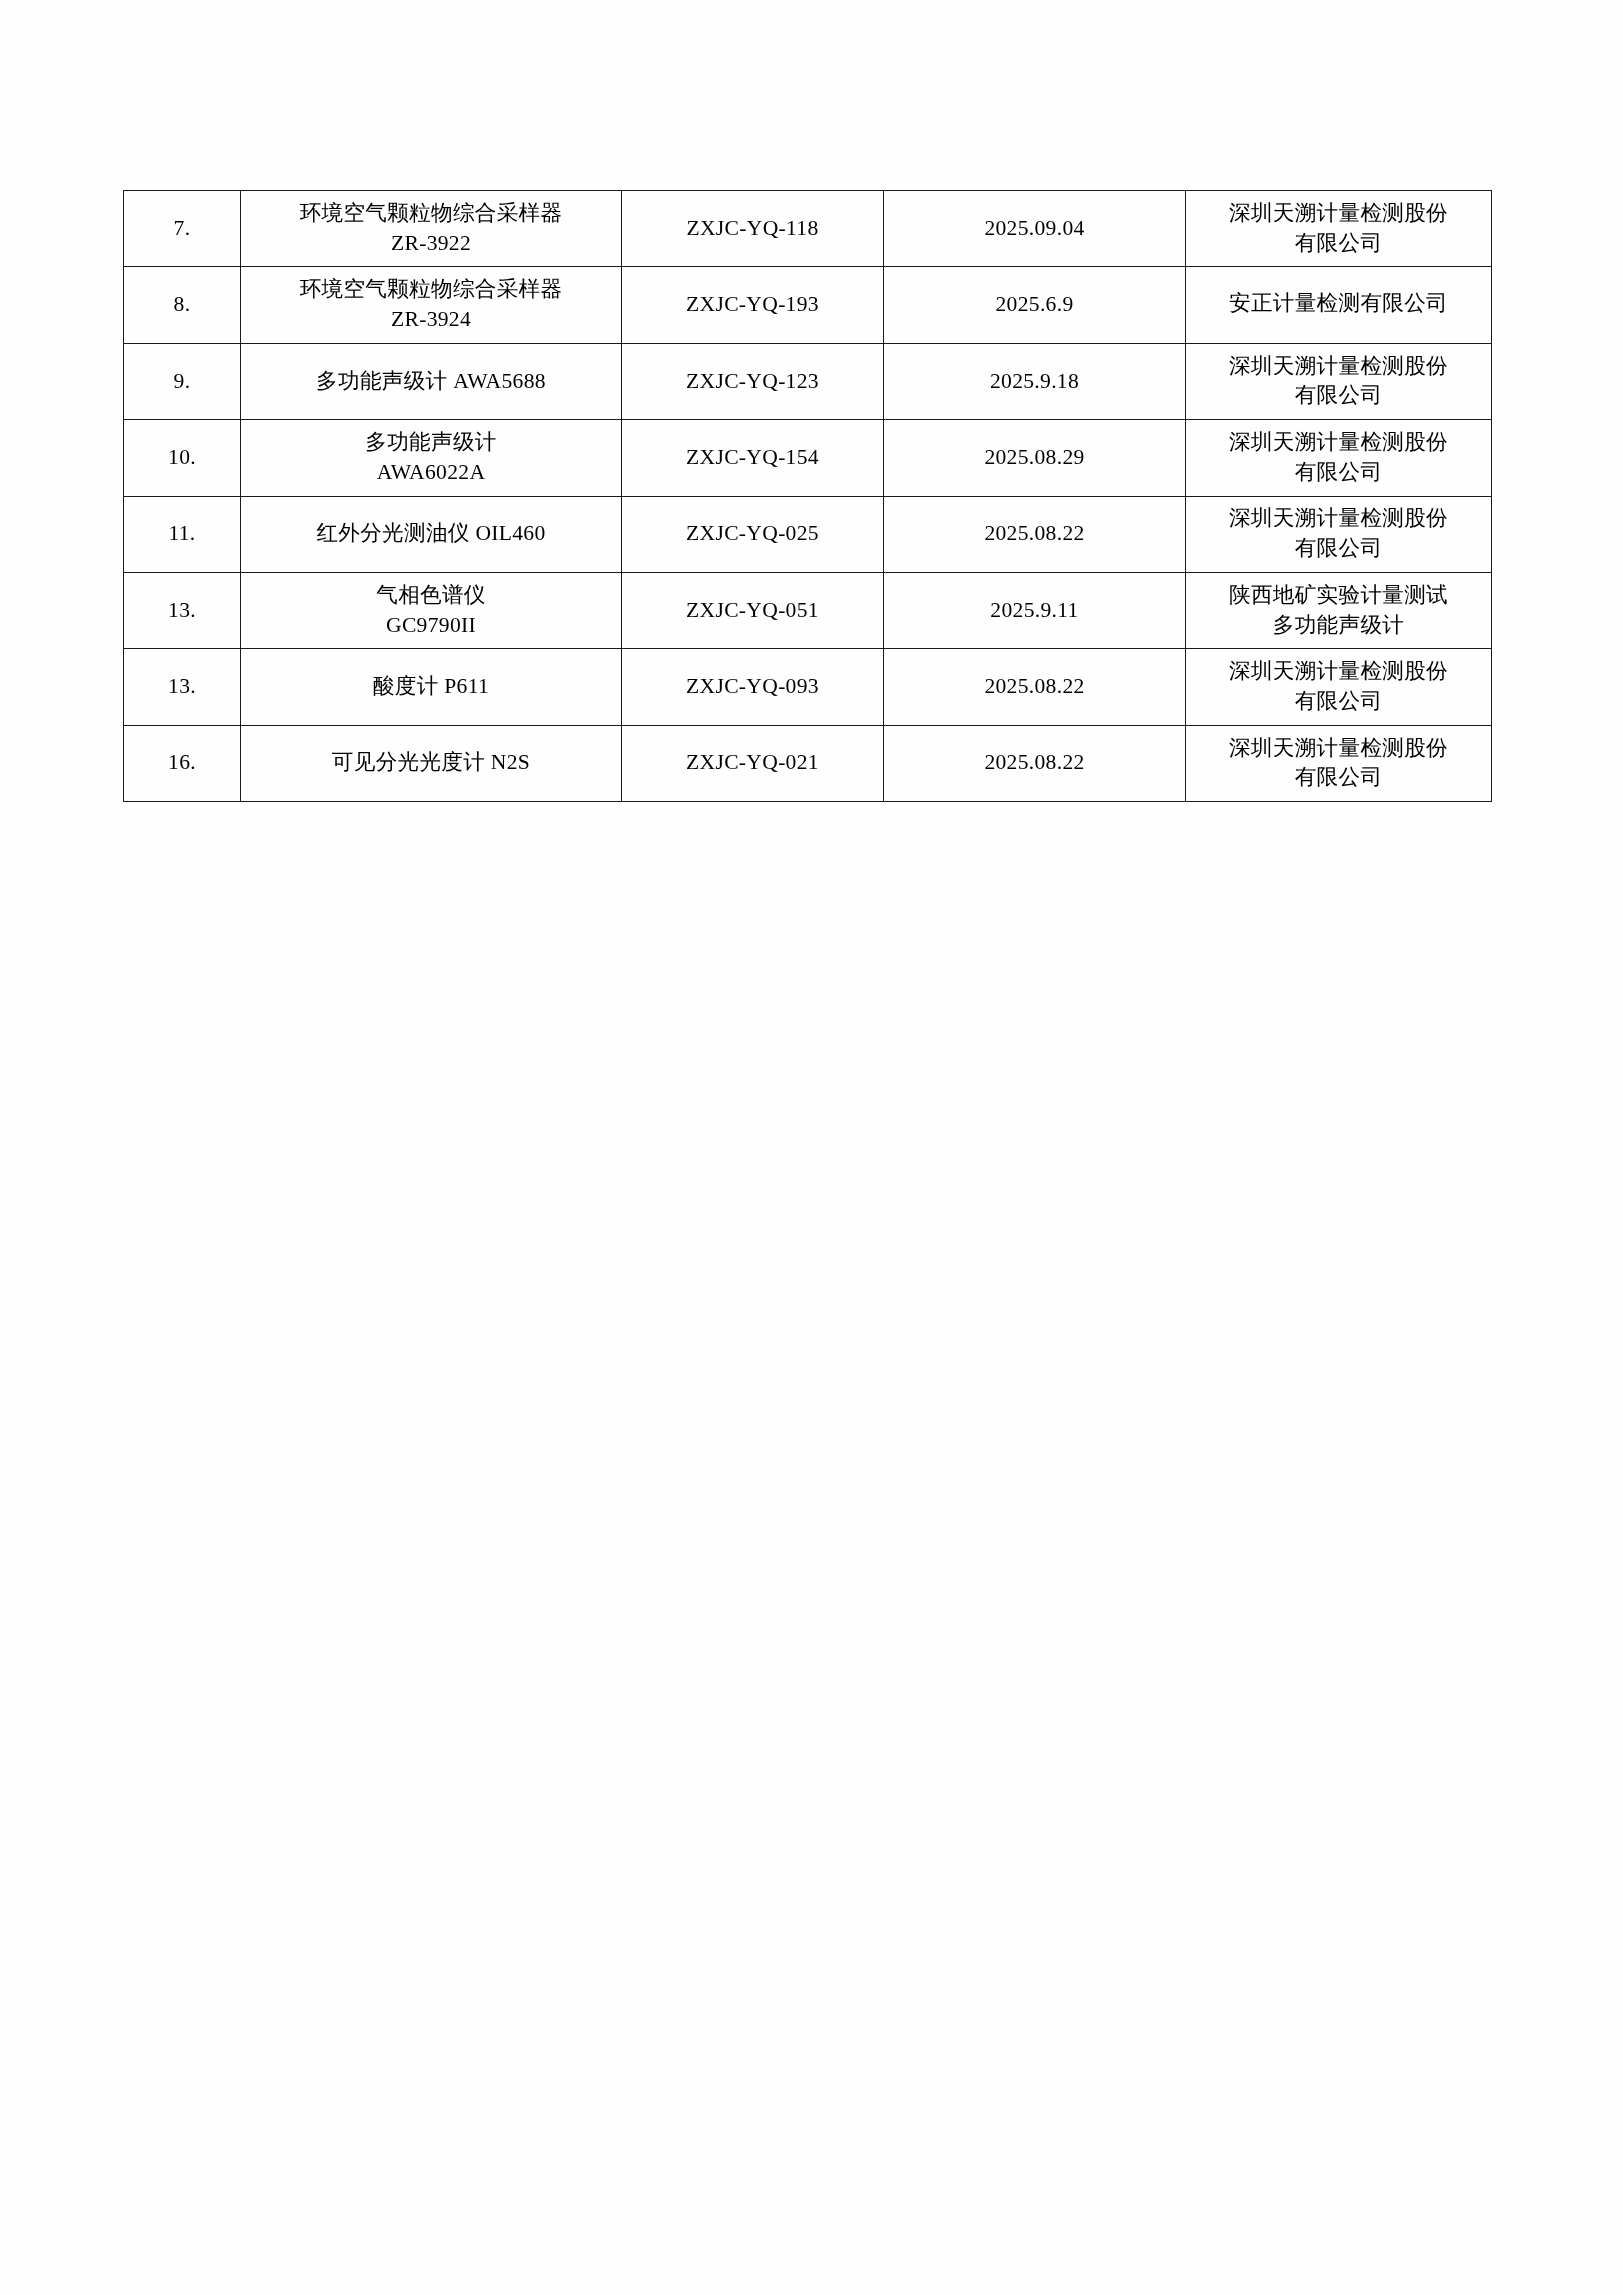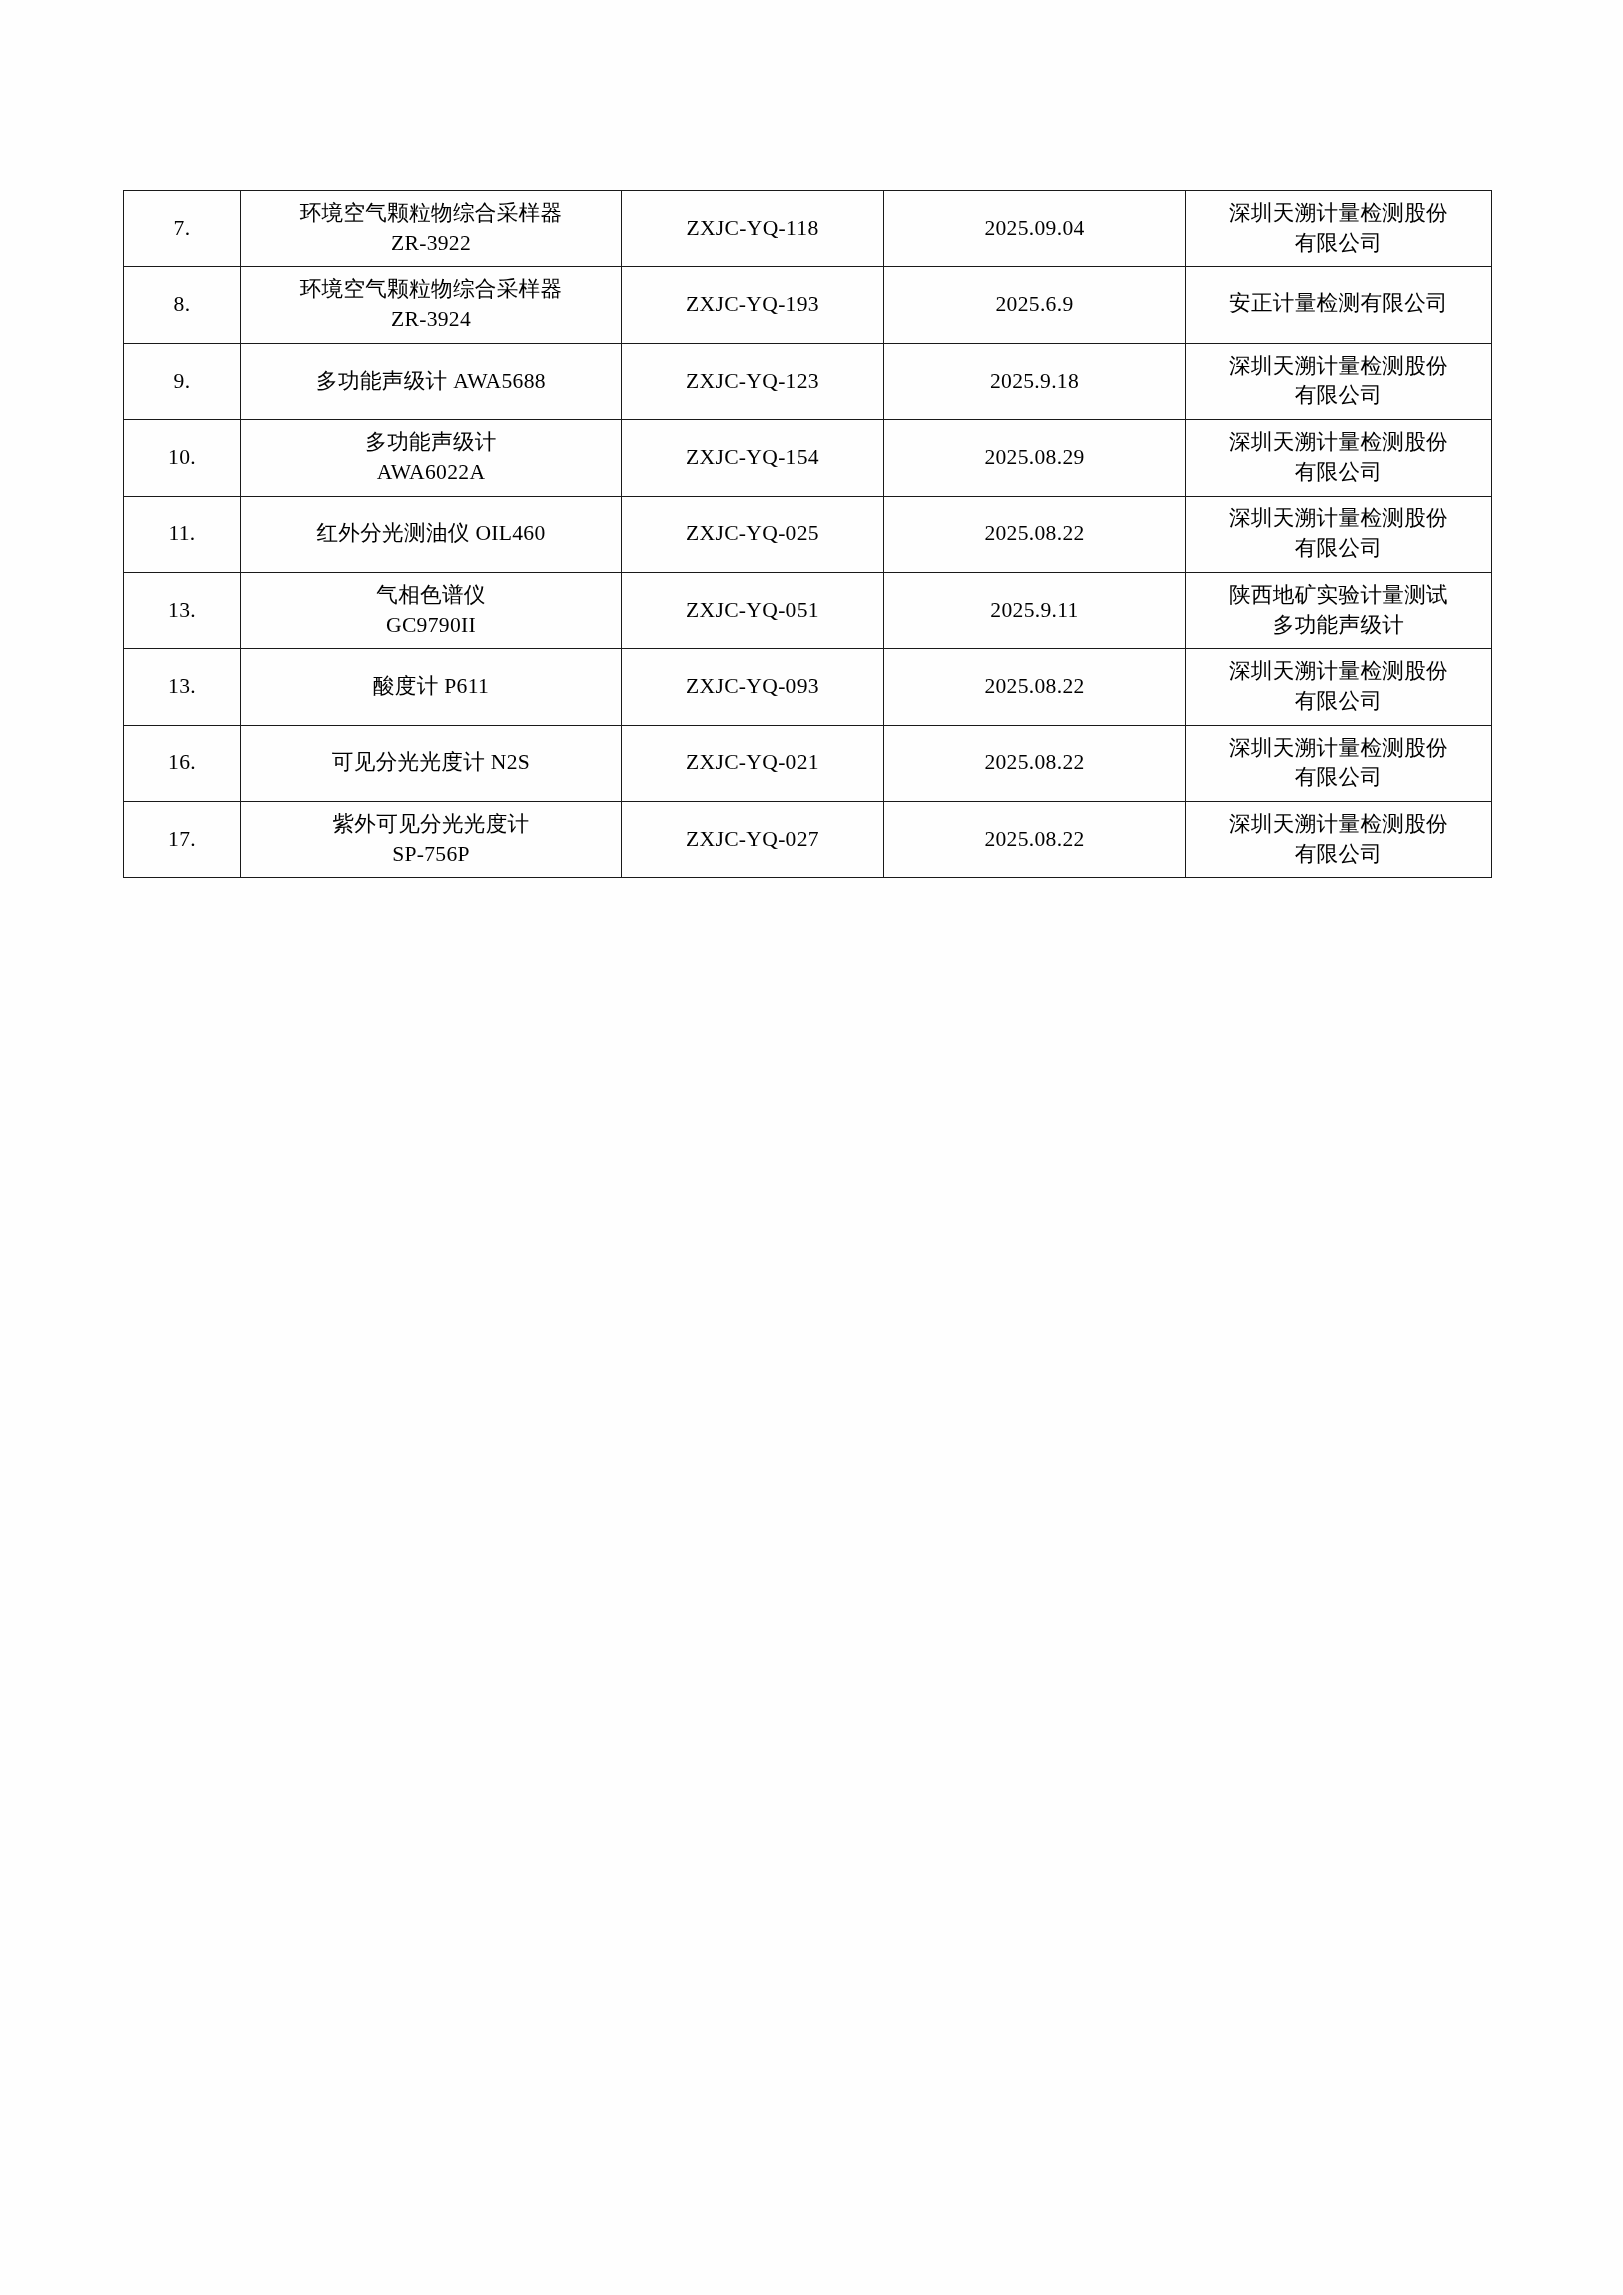--- a/index.html
+++ b/index.html
@@ -191,19 +191,6 @@
           </td>
         </tr>
 
-        <tr>
-          <td class="idx">17.</td>
-          <td class="name">
-            <span class="line2">紫外可见分光光度计</span>
-            <span class="line2">SP-756P</span>
-          </td>
-          <td class="code">ZXJC-YQ-027</td>
-          <td class="date">2025.08.22</td>
-          <td class="org">
-            <span class="line2">深圳天溯计量检测股份</span>
-            <span class="line2">有限公司</span>
-          </td>
-        </tr>
 
       </tbody>
     </table>

